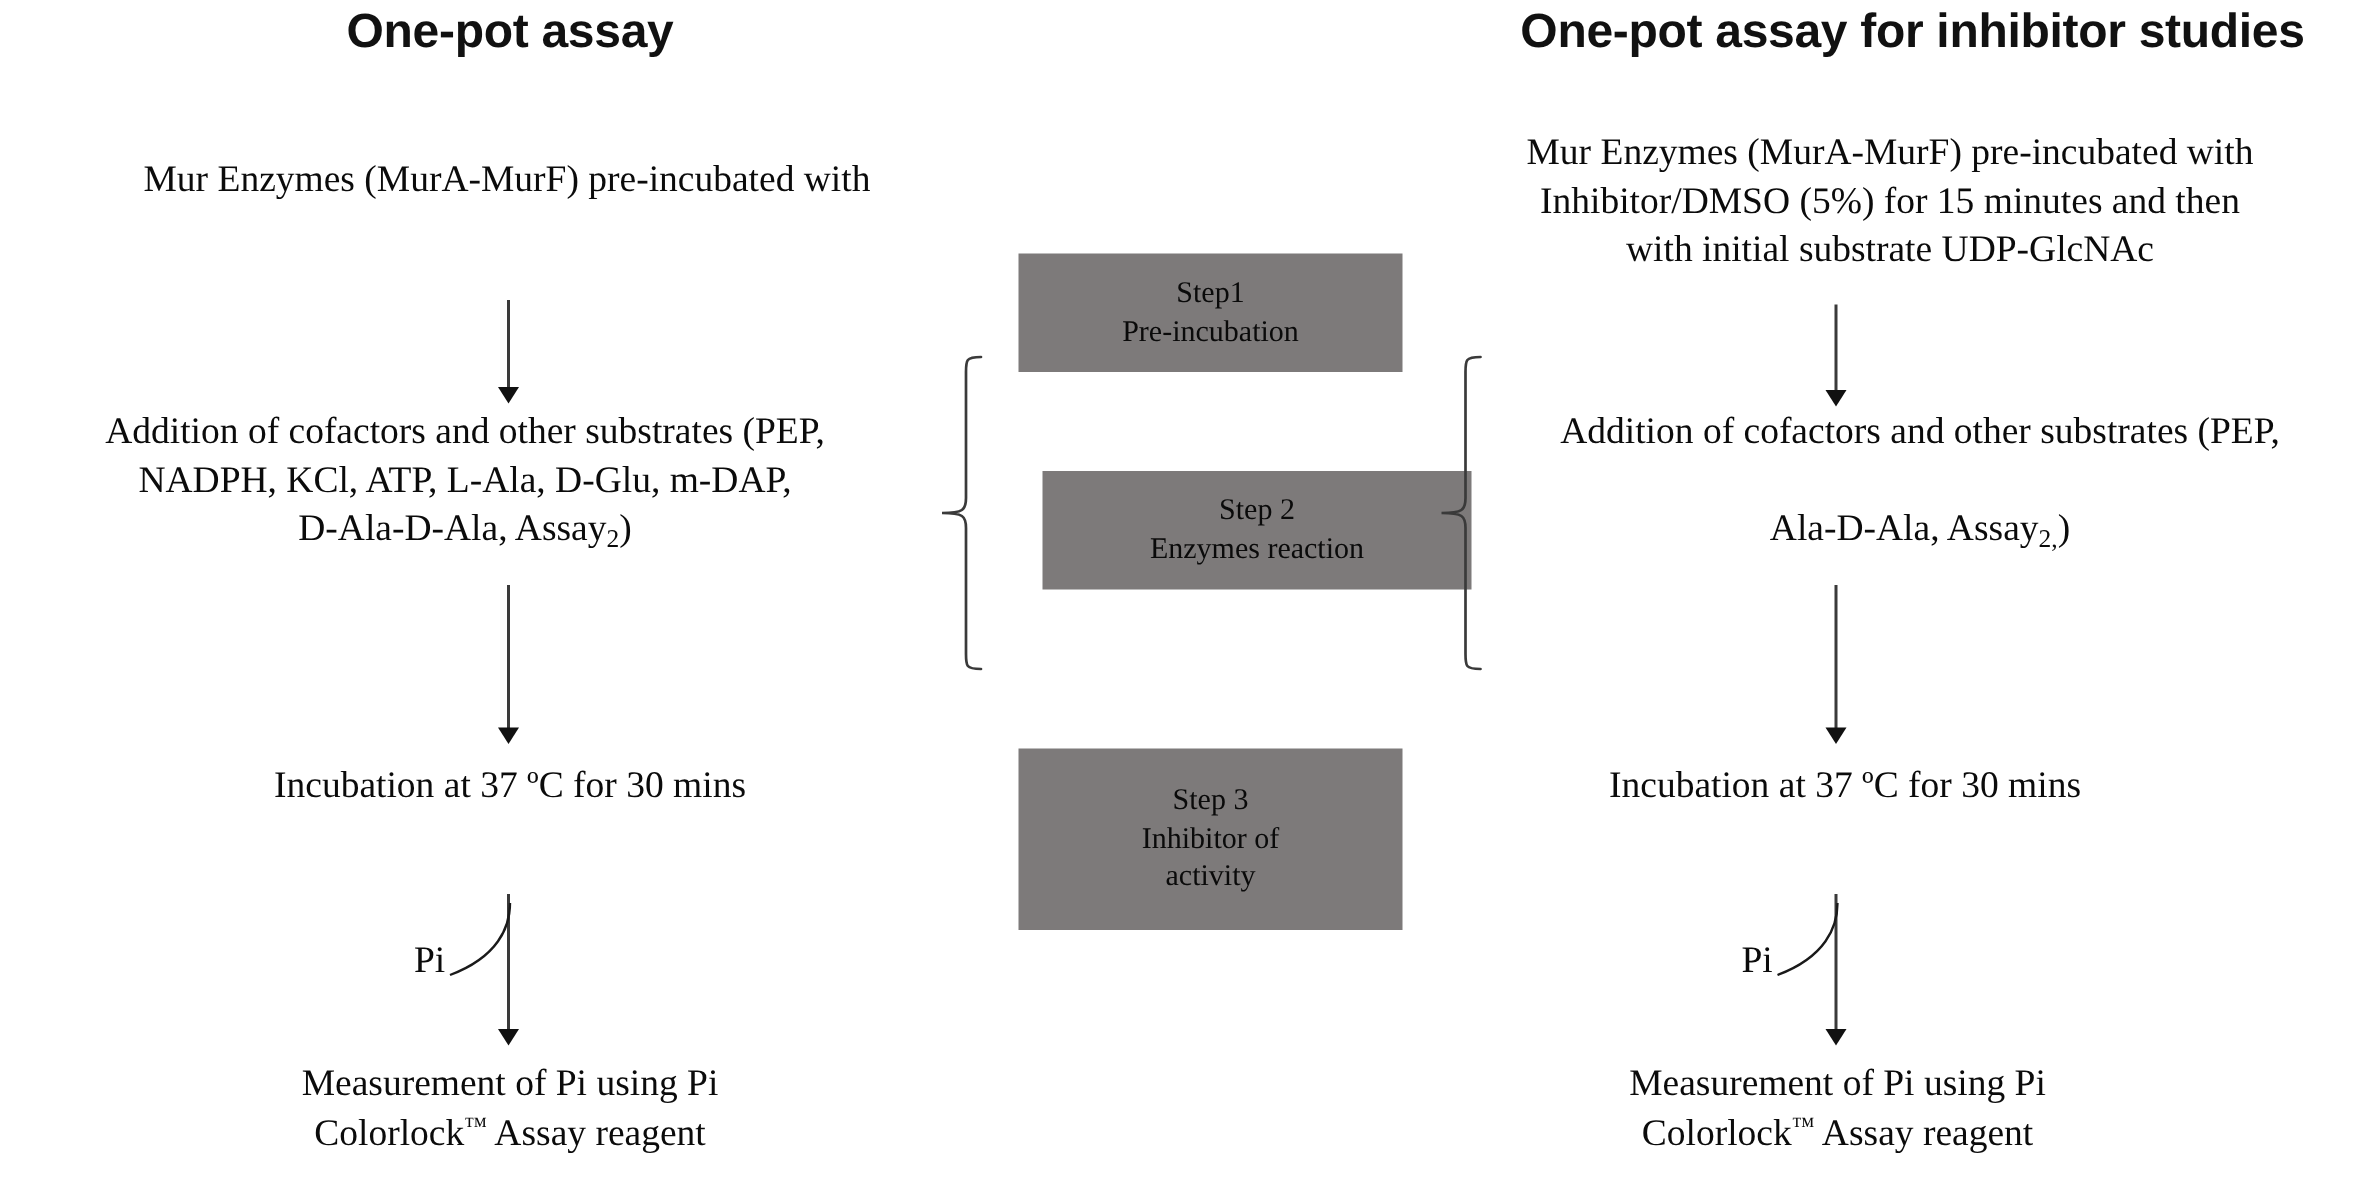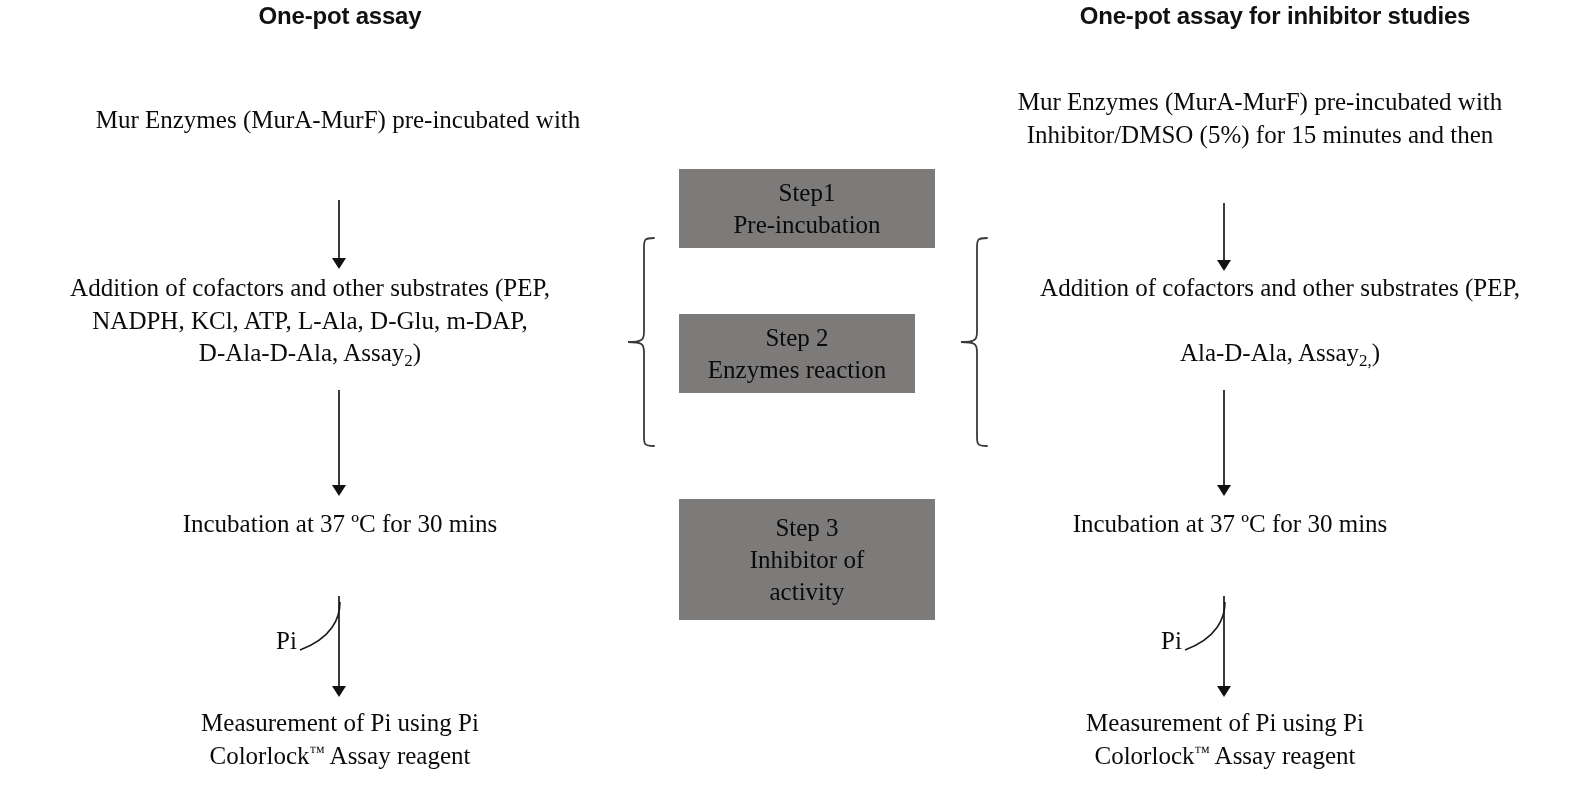--- a/index.html
+++ b/index.html
@@ -22,7 +22,7 @@
     position: absolute;
     font-family: "Liberation Sans", "DejaVu Sans", sans-serif;
     font-weight: bold;
-    font-size: 24px;
+    font-size: 32px;
     letter-spacing: -0.2px;
     text-align: center;
     white-space: nowrap;

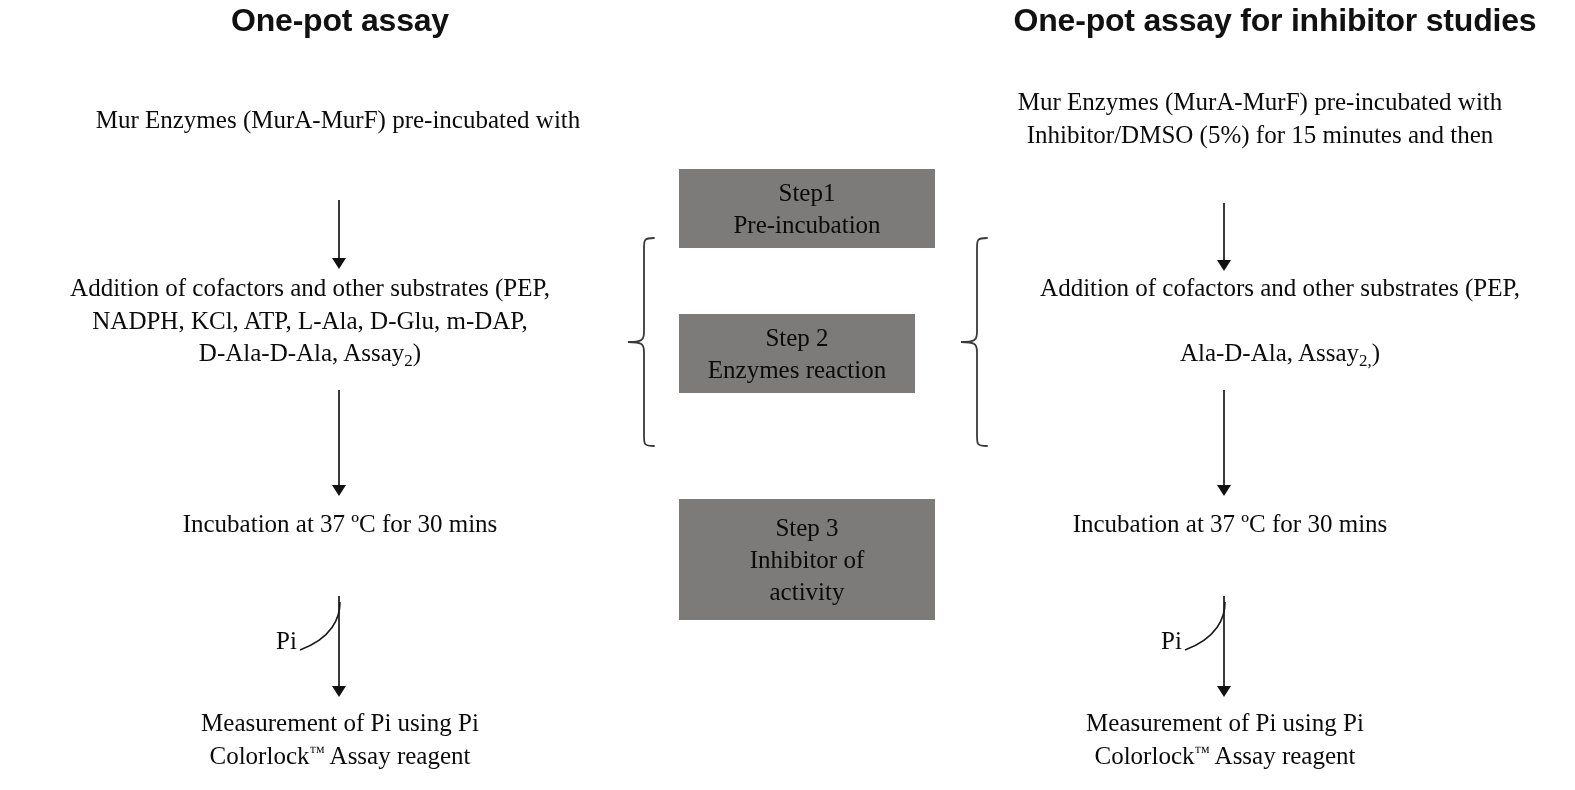--- a/index.html
+++ b/index.html
@@ -200,6 +200,7 @@
   <div class="flow-text" id="r-text-1">
     <span>Mur Enzymes (MurA-MurF) pre-incubated with</span><br>
     <span>Inhibitor/DMSO (5%) for 15 minutes and then</span><br>
+    <span>with initial substrate UDP-GlcNAc</span>
   </div>
 
   <div class="arrow" id="r-arrow-1">

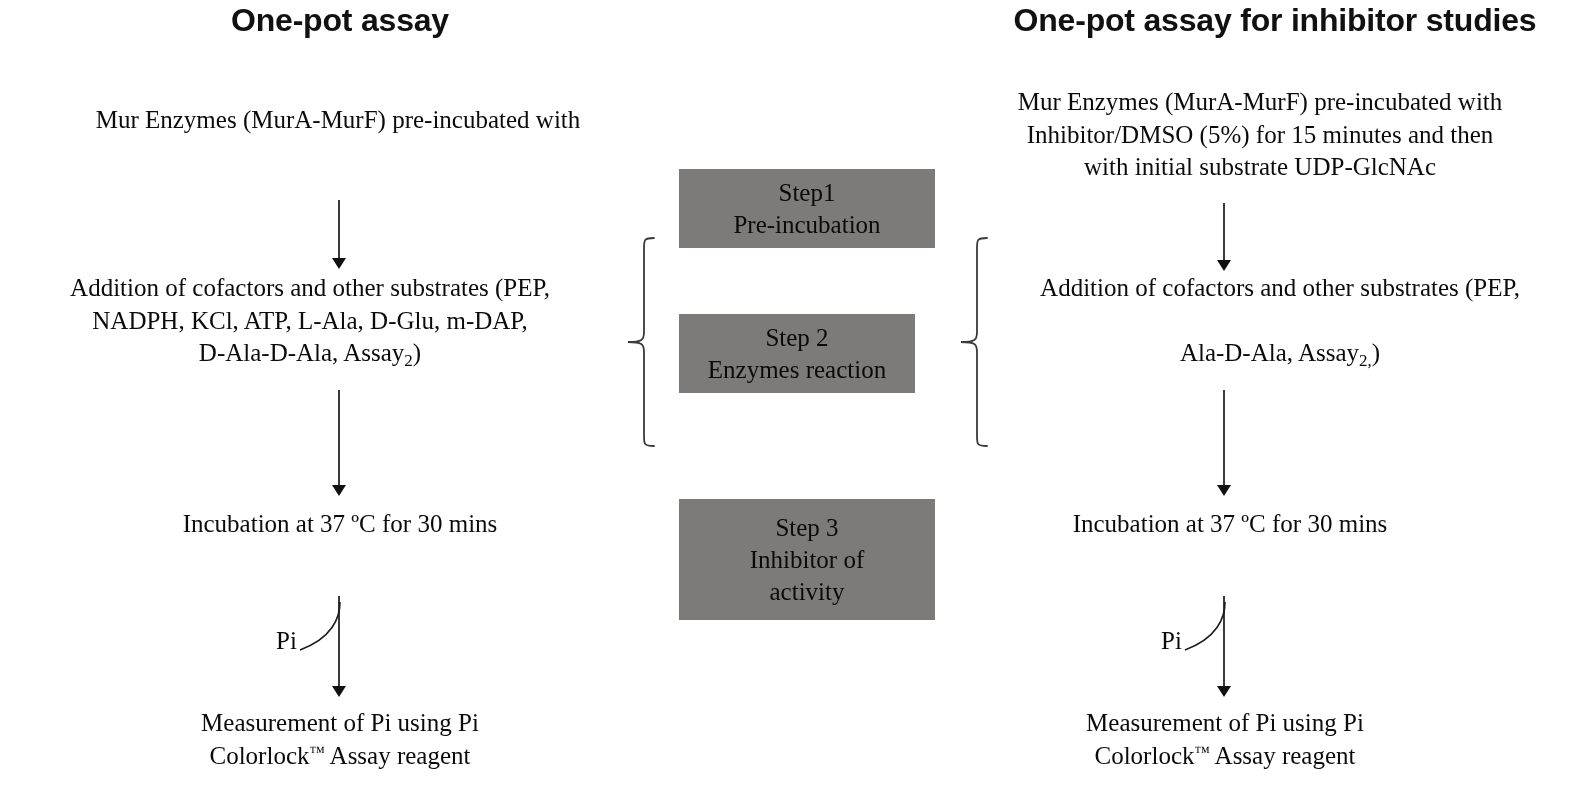--- a/index.html
+++ b/index.html
@@ -63,7 +63,7 @@
     align-items: center;
     justify-content: center;
     text-align: center;
-    font-size: 25px;
+    font-size: 20px;
     line-height: 1.28;
     color: #0a0a0a;
   }

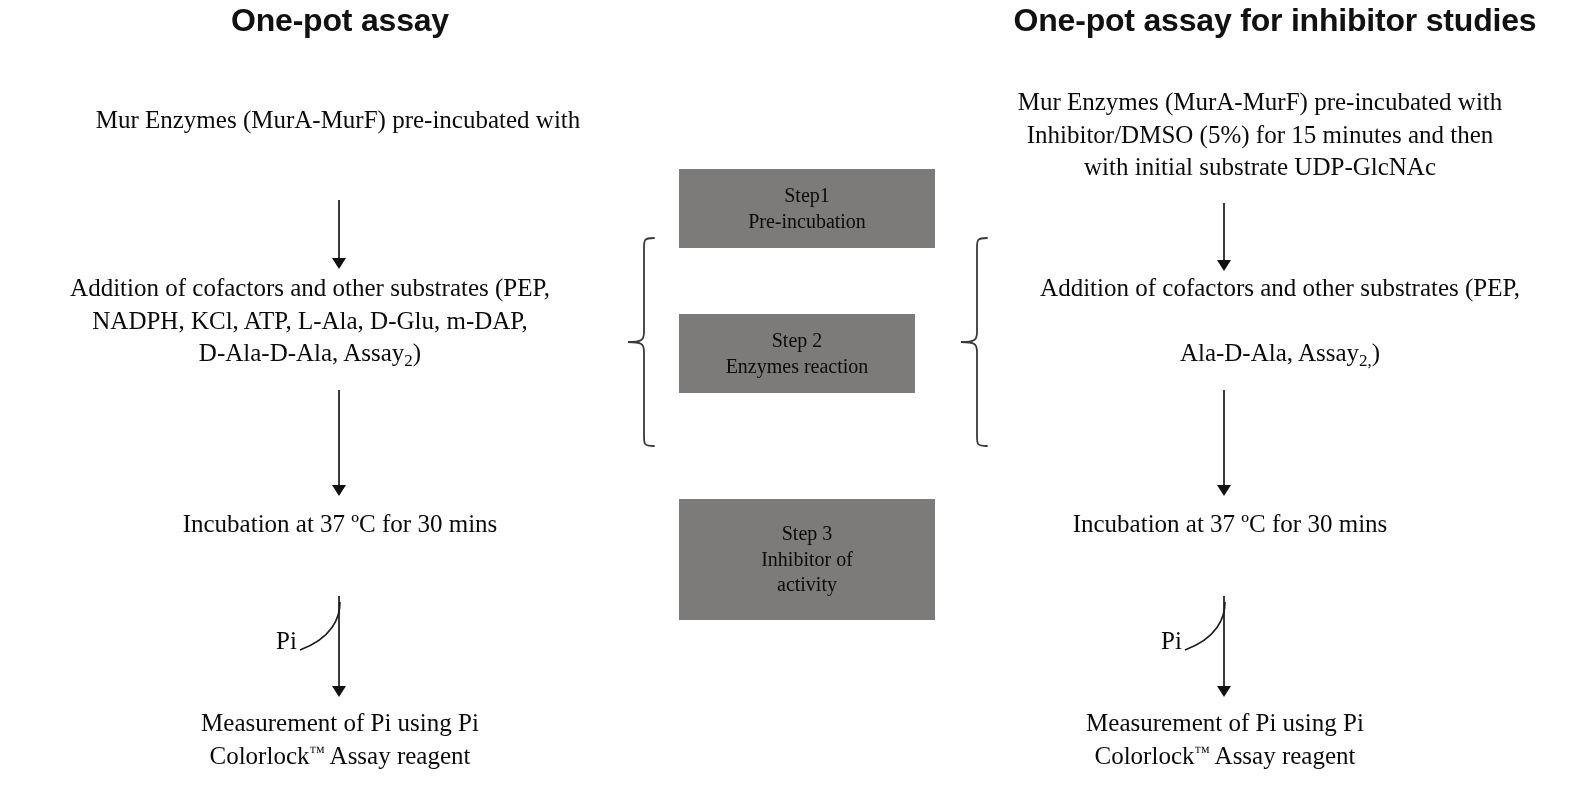--- a/index.html
+++ b/index.html
@@ -68,7 +68,7 @@
     color: #0a0a0a;
   }
   #step-box-1 { left: 679px; top: 169px; width: 256px; height: 79px; }
-  #step-box-2 { left: 679px; top: 314px; width: 236px; height: 79px; }
+  #step-box-2 { left: 695px; top: 314px; width: 286px; height: 79px; }
   #step-box-3 { left: 679px; top: 499px; width: 256px; height: 121px; }
 
   

